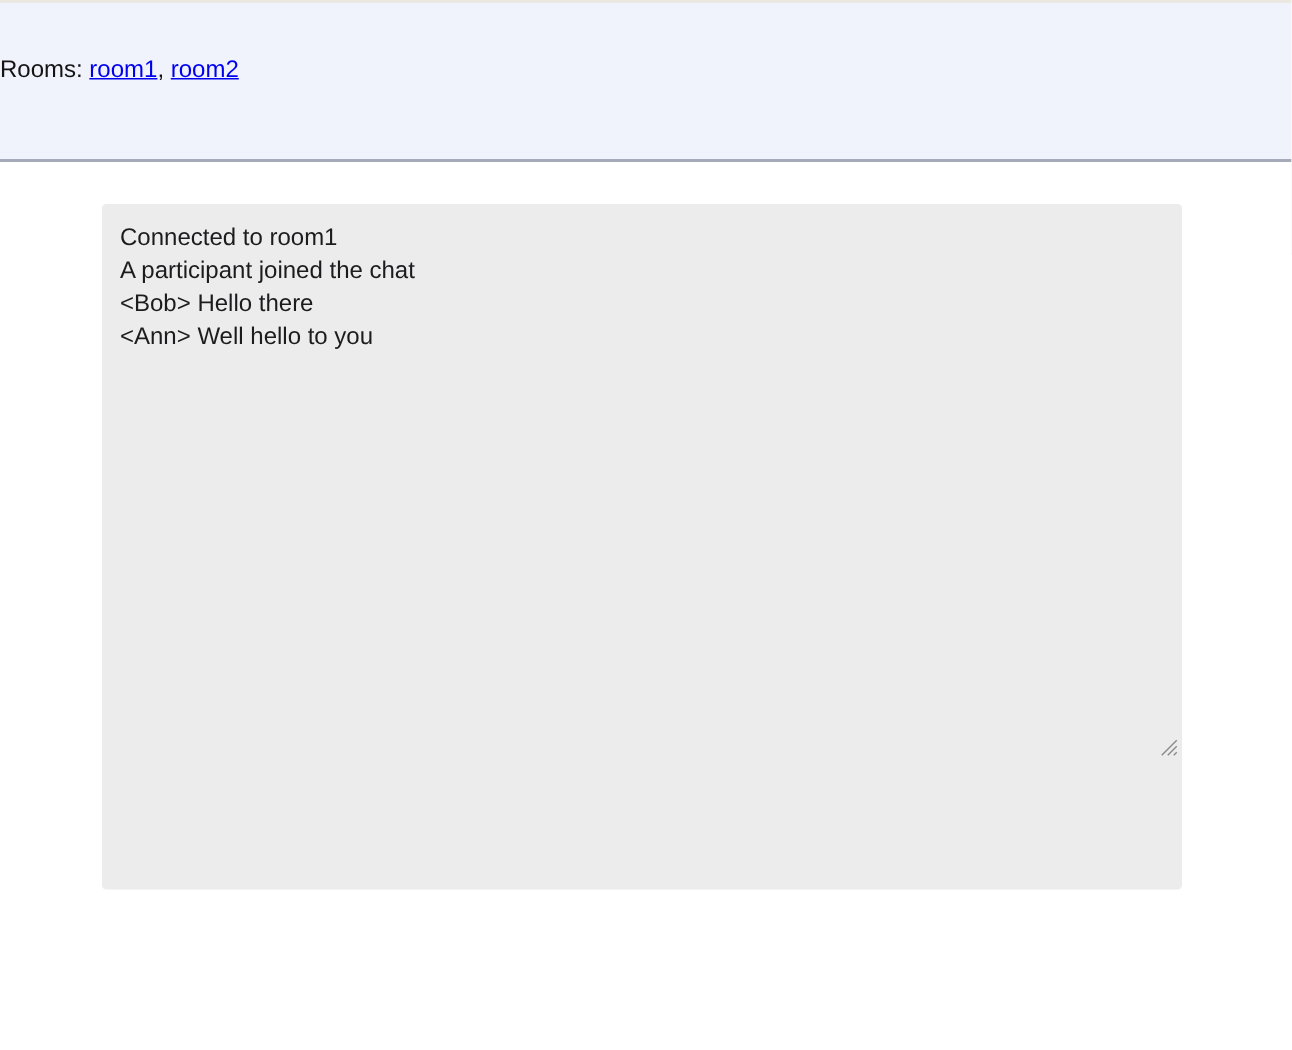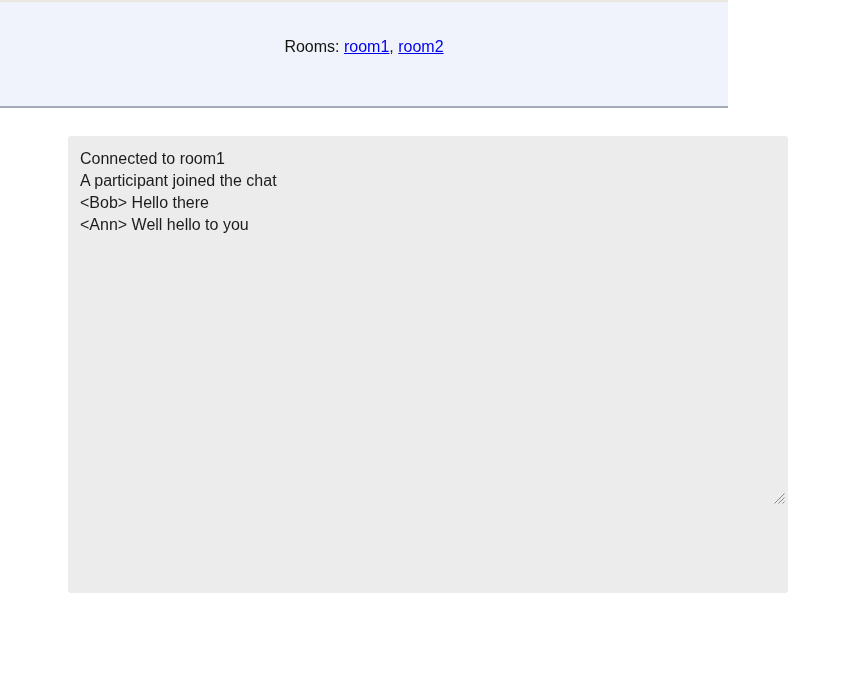--- a/index.html
+++ b/index.html
@@ -18,12 +18,11 @@
   }
   .rooms-bar {
     box-sizing: border-box;
-    width: 728px;
+    width: 861px;
     height: 108px;
     background: var(--header-bg);
     border-top: 2px solid var(--header-top-border);
     border-bottom: 2px solid var(--header-border);
-    text-align: center;
   }
   .rooms-line {
     padding-top: 36px;

